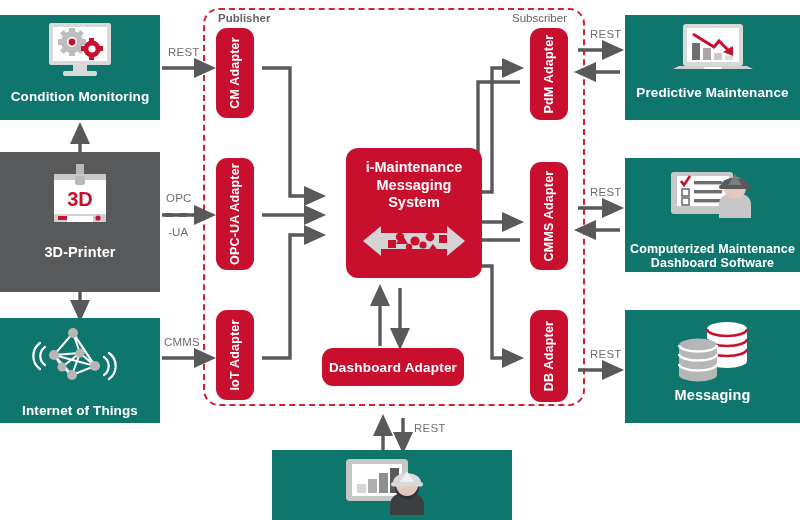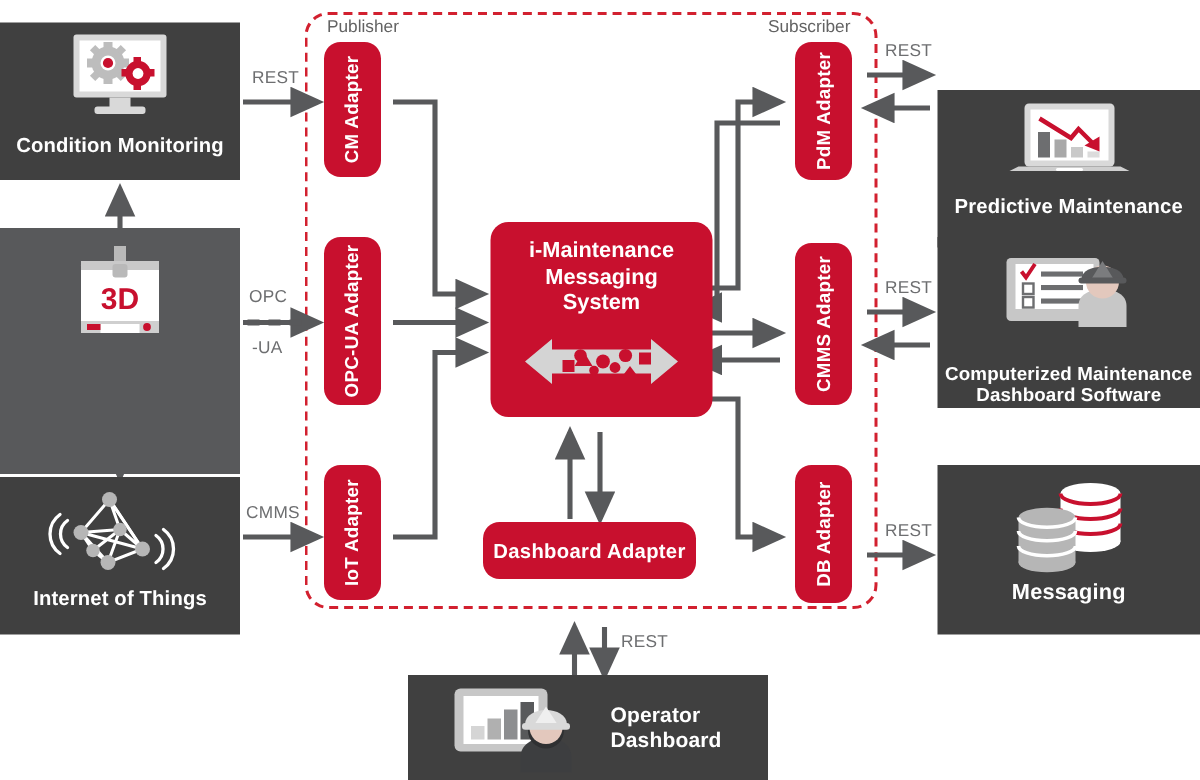--- a/index.html
+++ b/index.html
@@ -338,7 +338,7 @@
     </div>
   </div>
 
-  <div class="zone-label" style="left:218px; top:12px;">Publisher</div>
+  <div class="zone-label" style="left:218px; top:12px;font-weight:bold;">Publisher</div>
   <div class="zone-label" style="left:512px; top:12px;">Subscriber</div>
 
   <div class="adapter" style="left:216px; top:28px; width:38px; height:90px;">

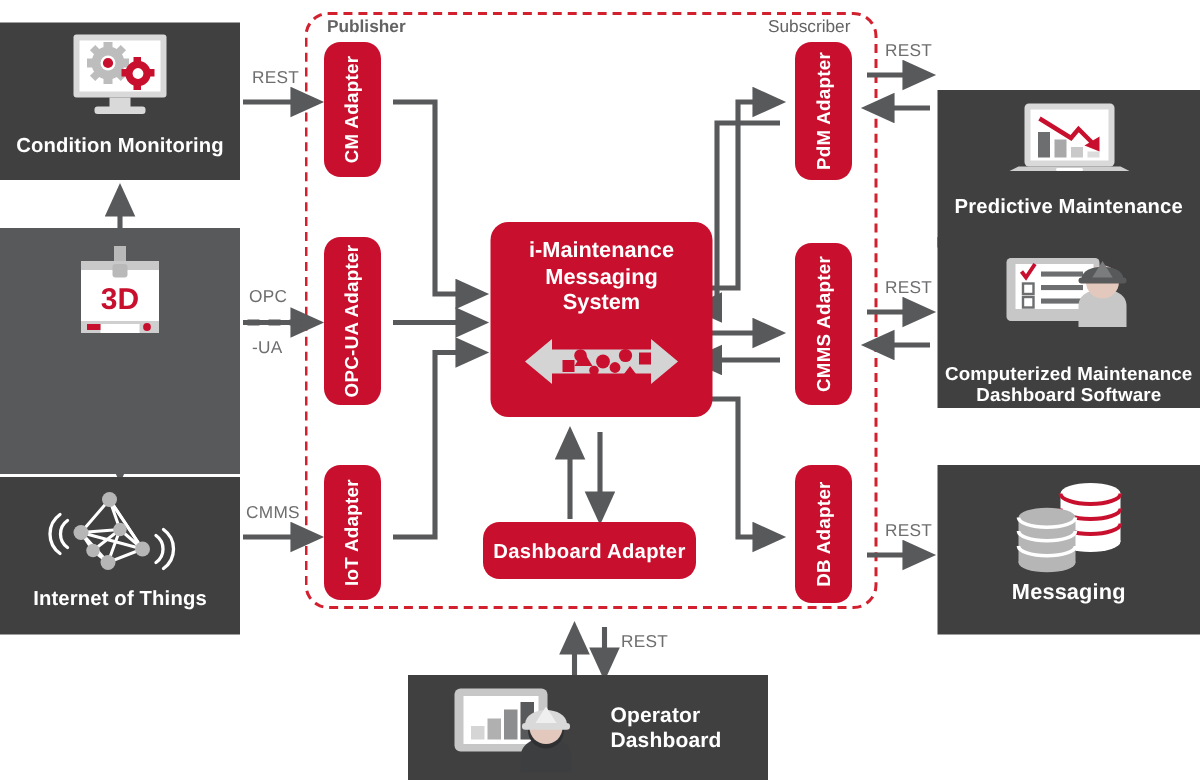--- a/index.html
+++ b/index.html
@@ -14,7 +14,7 @@
   
   .tile {
     position: absolute;
-    background: #404040;
+    background: #0f766e;
     display: flex;
     flex-direction: column;
     align-items: center;

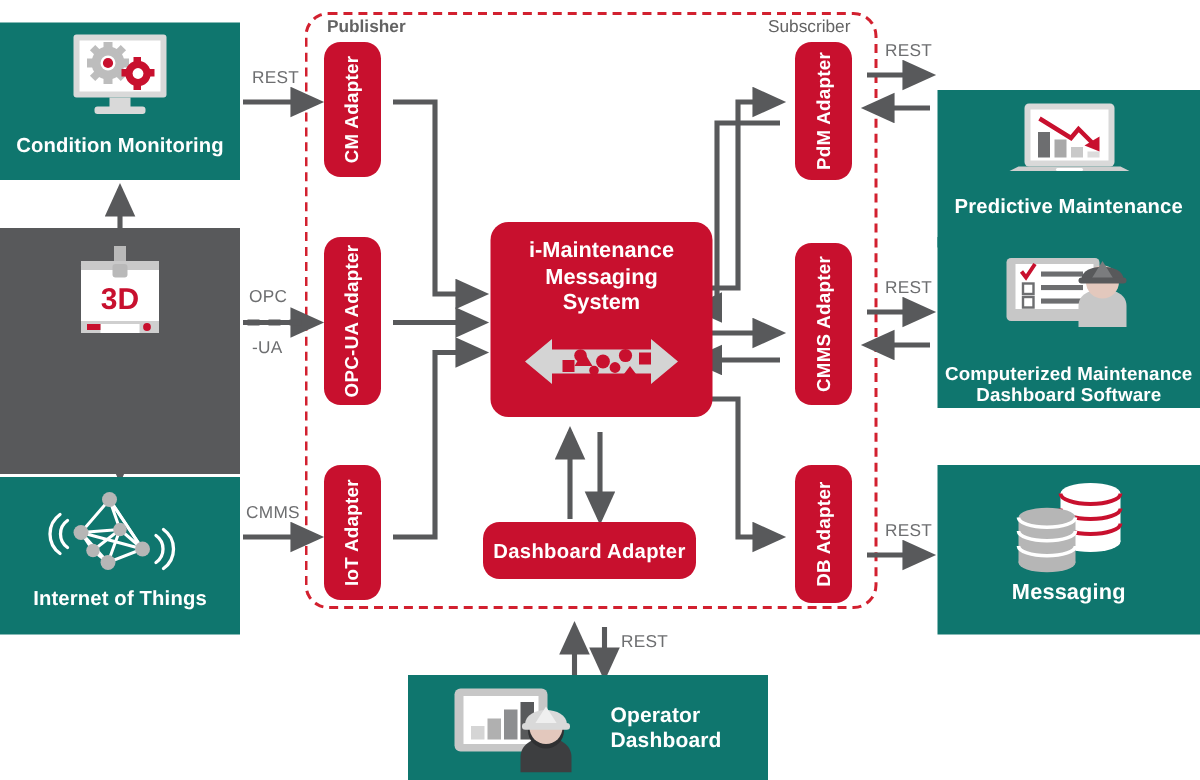--- a/index.html
+++ b/index.html
@@ -233,7 +233,7 @@
     <div class="tile-label" style="font-size:13.5px; margin-top:6px;">Internet of Things</div>
   </div>
 
-  <div class="tile" style="left:625px; top:15px; width:175px; height:105px;margin-top:45px;">
+  <div class="tile" style="left:625px; top:15px; width:175px; height:105px;">
     <svg width="92" height="62" viewBox="0 0 92 62" style="margin-top:6px;">
       <rect x="16" y="3" width="60" height="42" rx="3" fill="#d9d9d9"></rect>
       <rect x="20" y="7" width="52" height="34" fill="#ffffff"></rect>

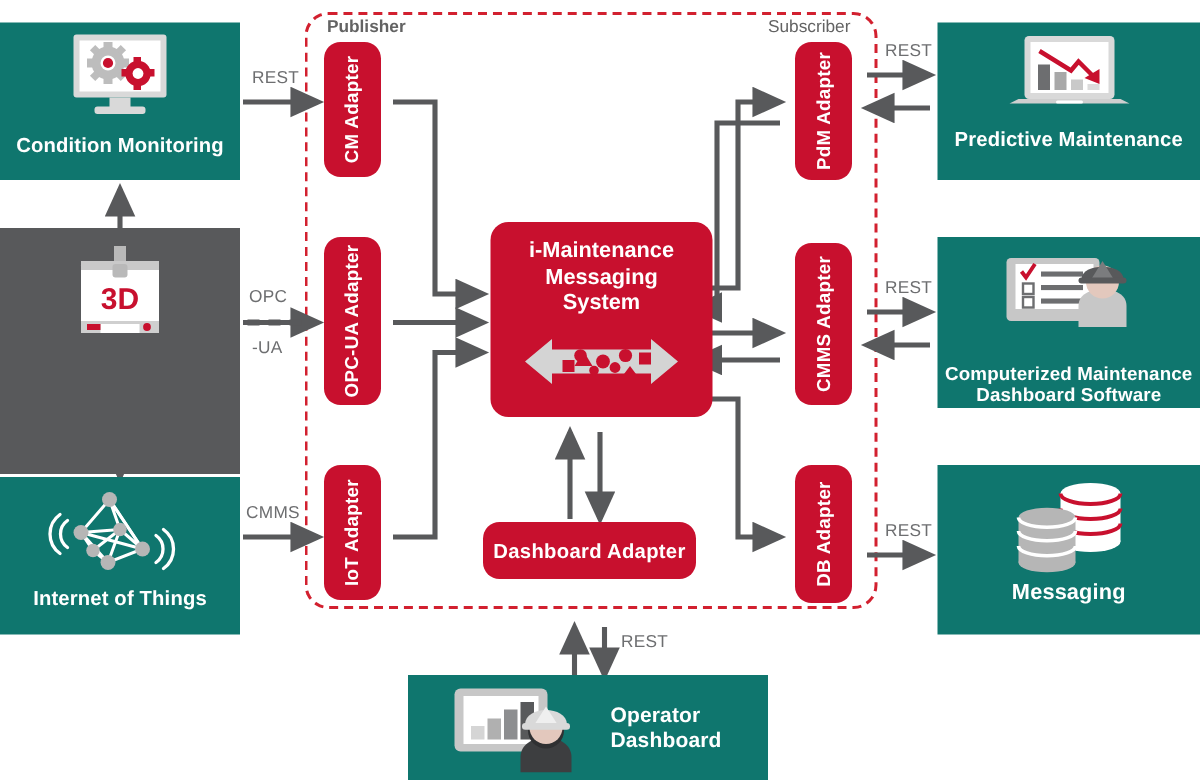--- a/index.html
+++ b/index.html
@@ -365,7 +365,7 @@
     <span>Dashboard Adapter</span>
   </div>
 
-  <div class="core" style="left:327px; top:148px; width:148px; height:130px;">
+  <div class="core" style="left:346px; top:148px; width:136px; height:130px;">
     <div class="core-title">
       <span>i-Maintenance</span><br>
       <span>Messaging</span><br>

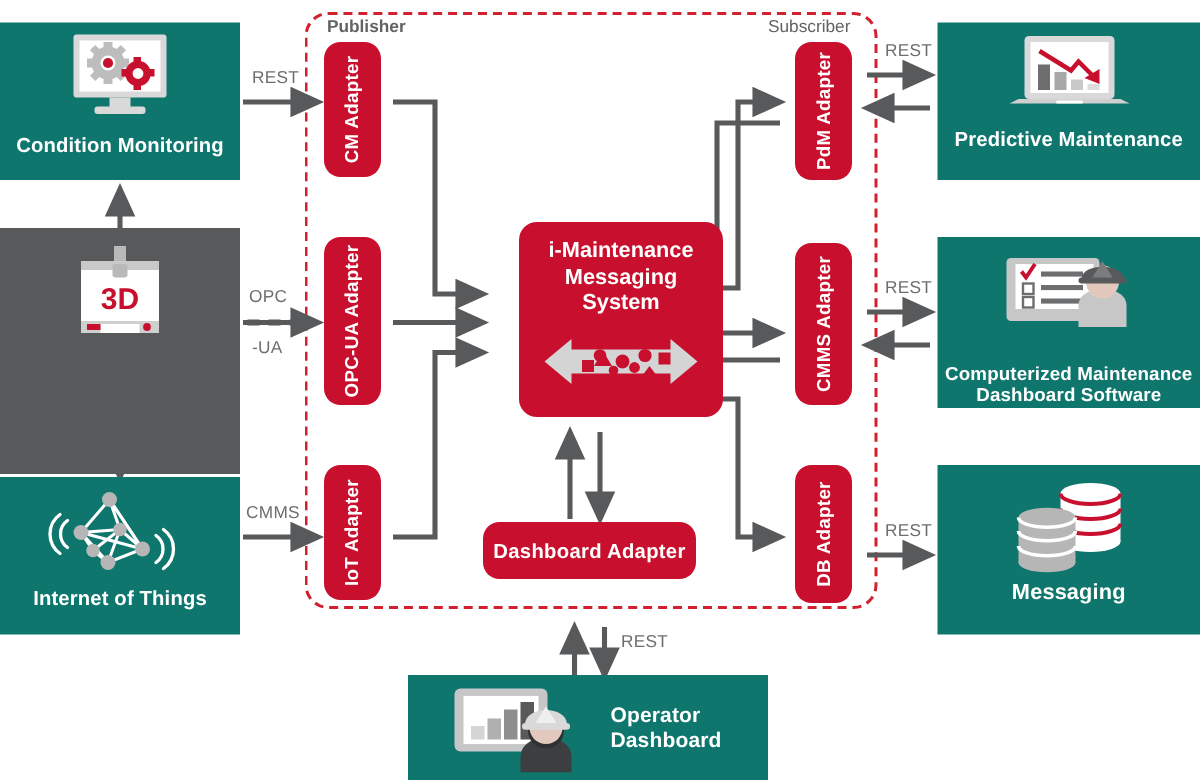--- a/index.html
+++ b/index.html
@@ -196,7 +196,7 @@
     <div class="tile-label" style="font-size:13.5px; margin-top:4px;">Condition Monitoring</div>
   </div>
 
-  <div class="tile grey" style="left:0px; top:152px; width:160px; height:164px;">
+  <div class="tile grey" style="left:0px; top:152px; width:160px; height:140px;">
     <svg width="62" height="74" viewBox="0 0 62 74" style="margin-top:12px;">
       <rect x="27" y="0" width="8" height="14" fill="#b9b9b9"></rect>
       <rect x="5" y="10" width="52" height="48" rx="3" fill="#ffffff"></rect>

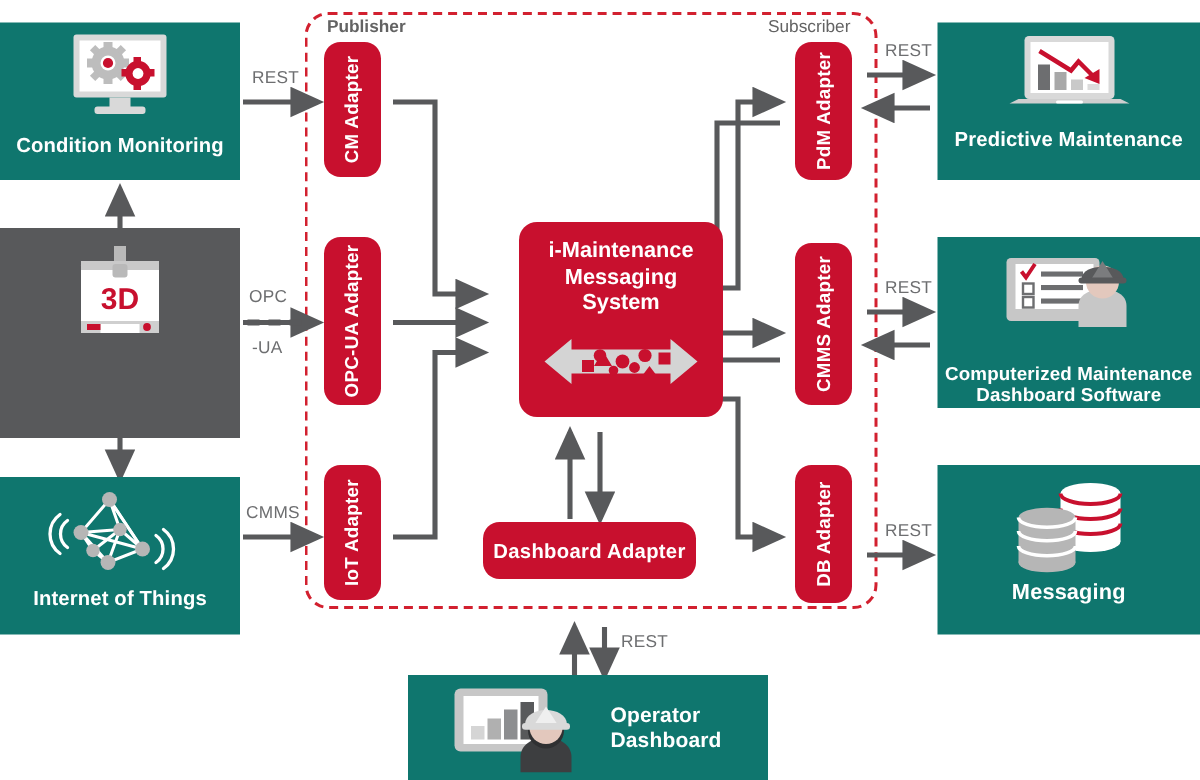--- a/index.html
+++ b/index.html
@@ -207,6 +207,7 @@
       <rect x="9" y="52" width="9" height="4" fill="#c8102e"></rect>
       <circle cx="49" cy="54" r="2.6" fill="#c8102e"></circle>
     </svg>
+    <div class="tile-label" style="font-size:14.5px; margin-top:6px;">3D-Printer</div>
   </div>
 
   <div class="tile" style="left:0px; top:318px; width:160px; height:105px;">

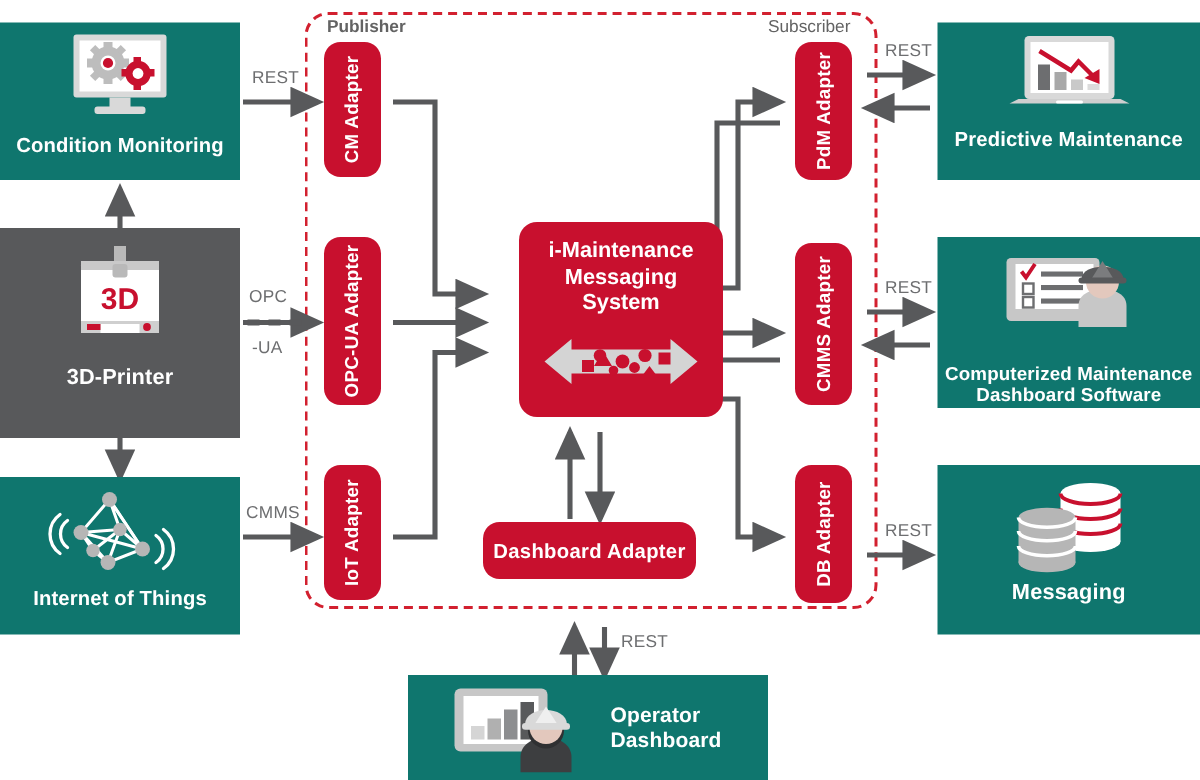--- a/index.html
+++ b/index.html
@@ -231,7 +231,7 @@
         <path d="M77,30 A16,16 0 0,1 77,56"></path>
       </g>
     </svg>
-    <div class="tile-label" style="font-size:13.5px; margin-top:6px;">Internet of Things</div>
+    <div class="tile-label" style="font-size:13.5px; margin-top:18px;">Internet of Things</div>
   </div>
 
   <div class="tile" style="left:625px; top:15px; width:175px; height:105px;">

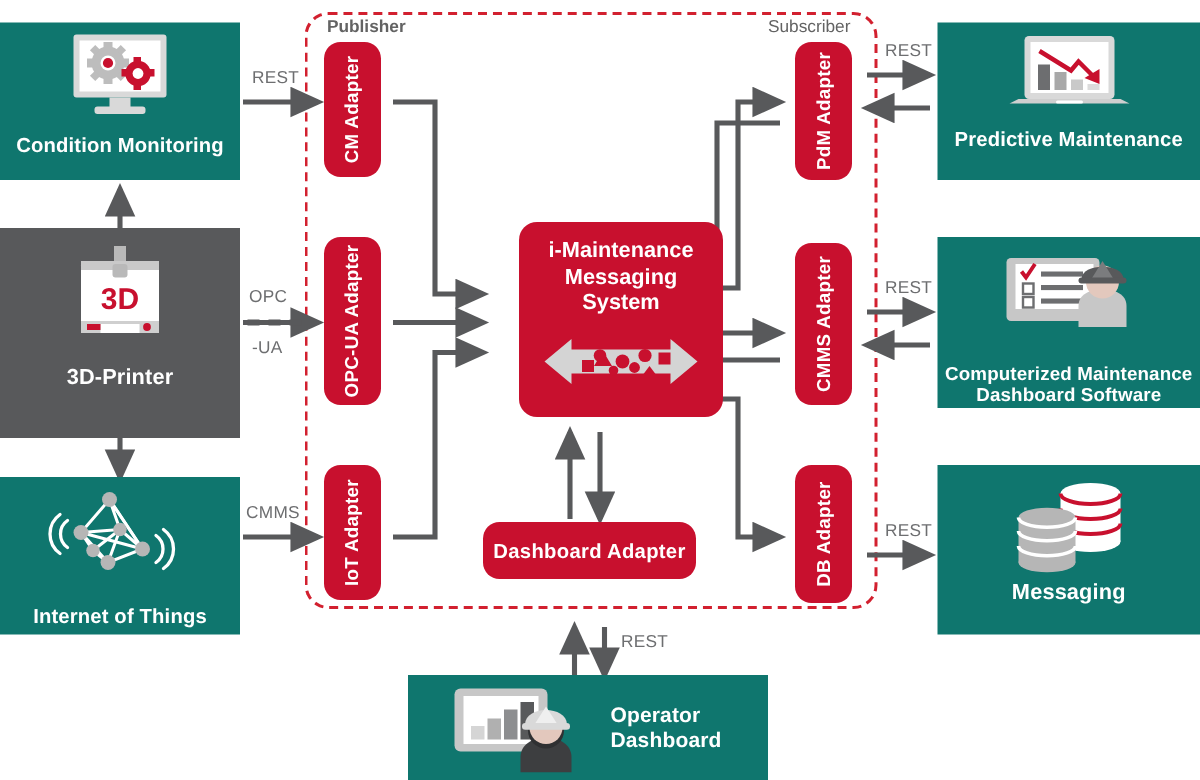--- a/index.html
+++ b/index.html
@@ -333,10 +333,6 @@
       <path d="M65,16 L56,30 L74,30 Z" fill="#efefef"></path>
       <rect x="49" y="27" width="32" height="4.5" rx="2.2" fill="#d9d9d9"></rect>
     </svg>
-    <div class="tile-label" style="font-size:14px; width:auto; text-align:left; margin-left:12px; line-height:1.25;">
-      <span>Operator</span><br>
-      <span>Dashboard</span>
-    </div>
   </div>
 
   <div class="zone-label" style="left:218px; top:12px;font-weight:bold;">Publisher</div>

